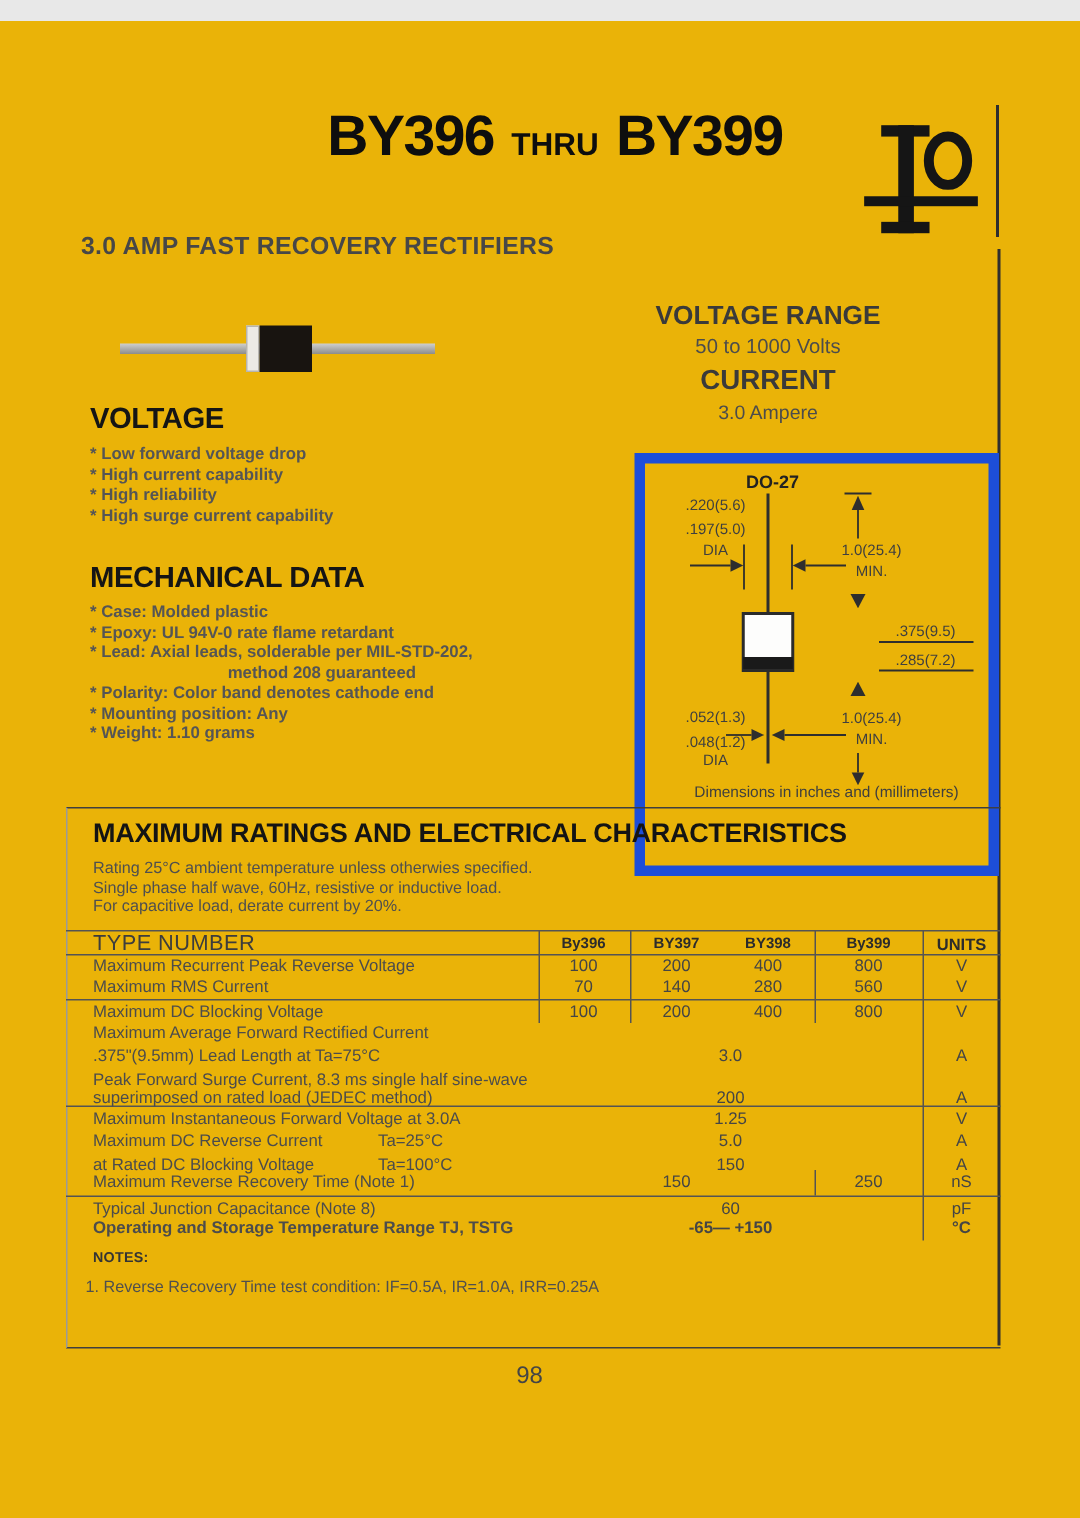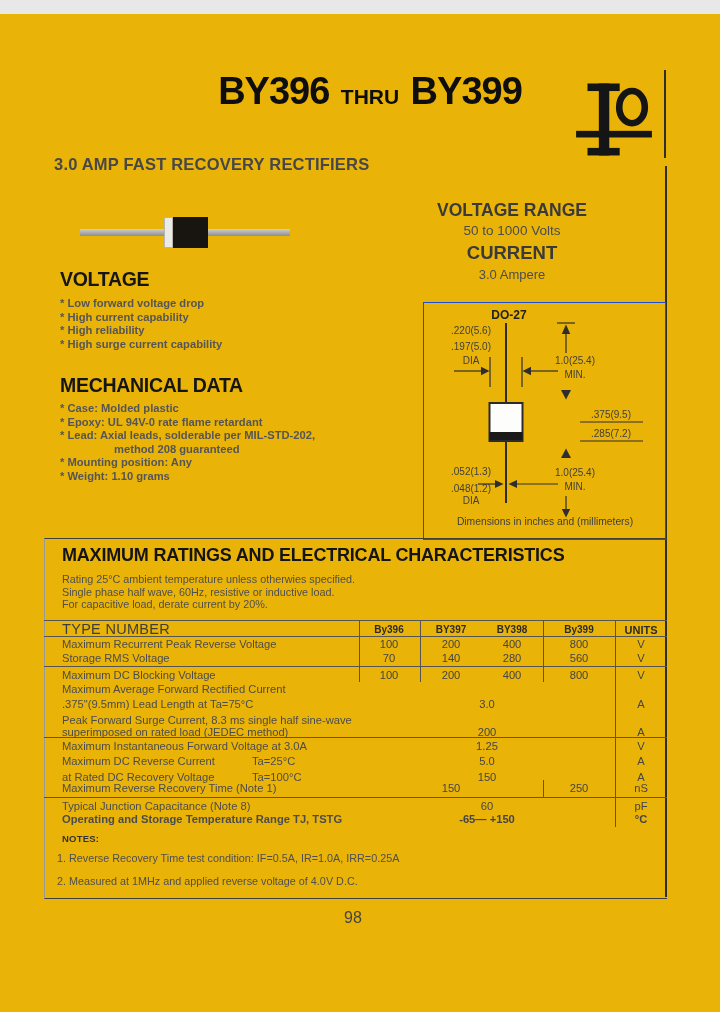--- a/index.html
+++ b/index.html
@@ -35,7 +35,7 @@
   .list .indent{padding-left:54px;}
 
   
-  .do27{left:423px;top:288px;width:243px;height:238px;border:1px solid #1d4ed8;box-sizing:border-box;}
+  .do27{left:423px;top:288px;width:243px;height:282px;border:7px solid #1d4ed8;box-sizing:border-box;}
   .do27 svg text{fill:#3f3f3f;font-size:10px;font-family:"Liberation Sans","DejaVu Sans",sans-serif;}
   .do27 svg .cap{font-size:10.3px;}
   .do27 svg .pkg{font-size:12px;font-weight:bold;fill:#222;}

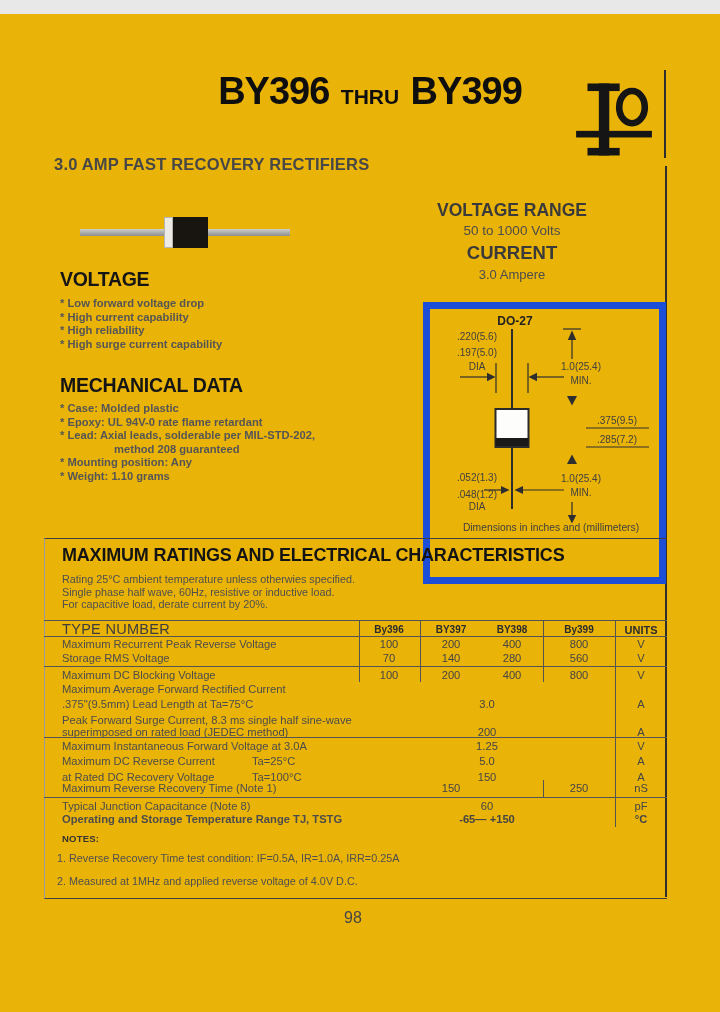--- a/index.html
+++ b/index.html
@@ -32,7 +32,7 @@
 
   .h1{font-size:19.5px;font-weight:bold;color:#151515;letter-spacing:-.3px;}
   .list{font-size:11.2px;line-height:13.5px;color:#555;font-weight:bold;}
-  .list .indent{padding-left:54px;}
+  .list .indent{padding-left:54px;text-align:center;}
 
   
   .do27{left:423px;top:288px;width:243px;height:282px;border:7px solid #1d4ed8;box-sizing:border-box;}

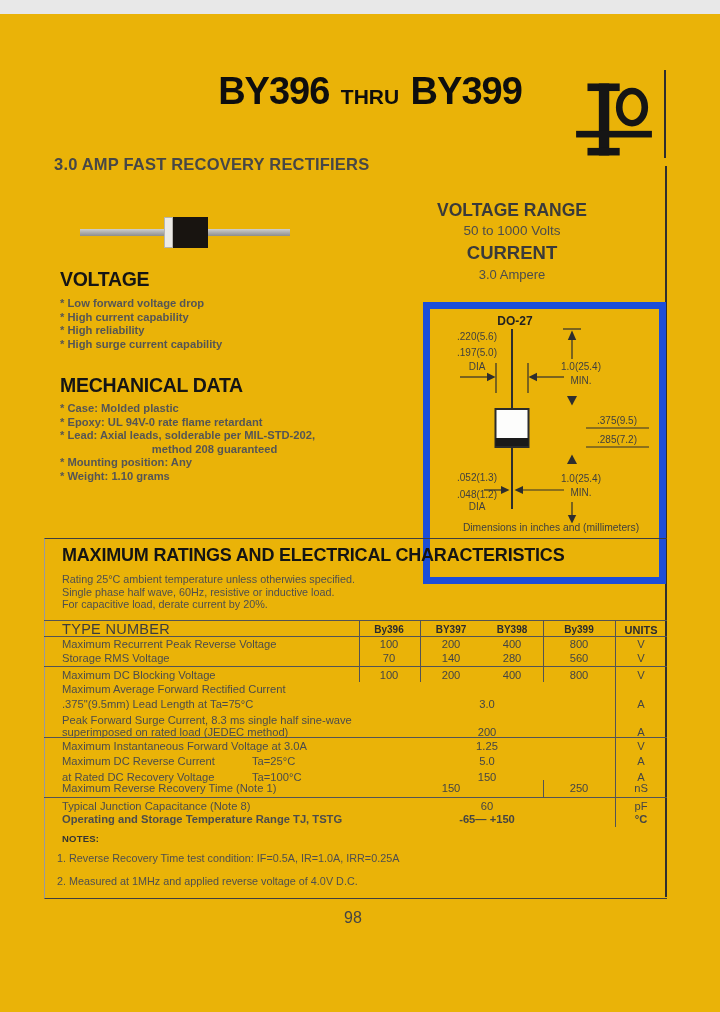--- a/index.html
+++ b/index.html
@@ -118,6 +118,7 @@
     <div>* Epoxy: UL 94V-0 rate flame retardant</div>
     <div>* Lead: Axial leads, solderable per MIL-STD-202,</div>
     <div class="indent">method 208 guaranteed</div>
+    <div>* Polarity: Color band denotes cathode end</div>
     <div>* Mounting position: Any</div>
     <div>* Weight: 1.10 grams</div>
   </div>

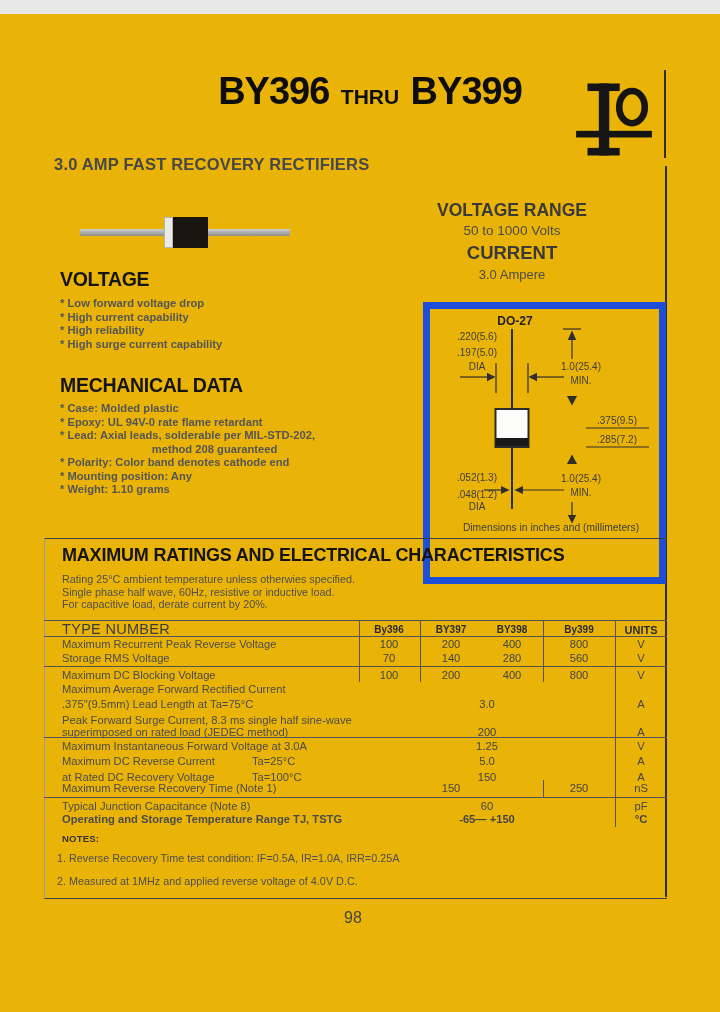--- a/index.html
+++ b/index.html
@@ -207,7 +207,7 @@
     <span class="v vunit">V</span>
   </div>
   <div class="abs trow" style="top:638px;">
-    <span class="lab">Storage RMS Voltage</span>
+    <span class="lab">Maximum RMS Current</span>
     <span class="v vc1">70</span>
     <span class="v vc2">140</span>
     <span class="v vc3">280</span>

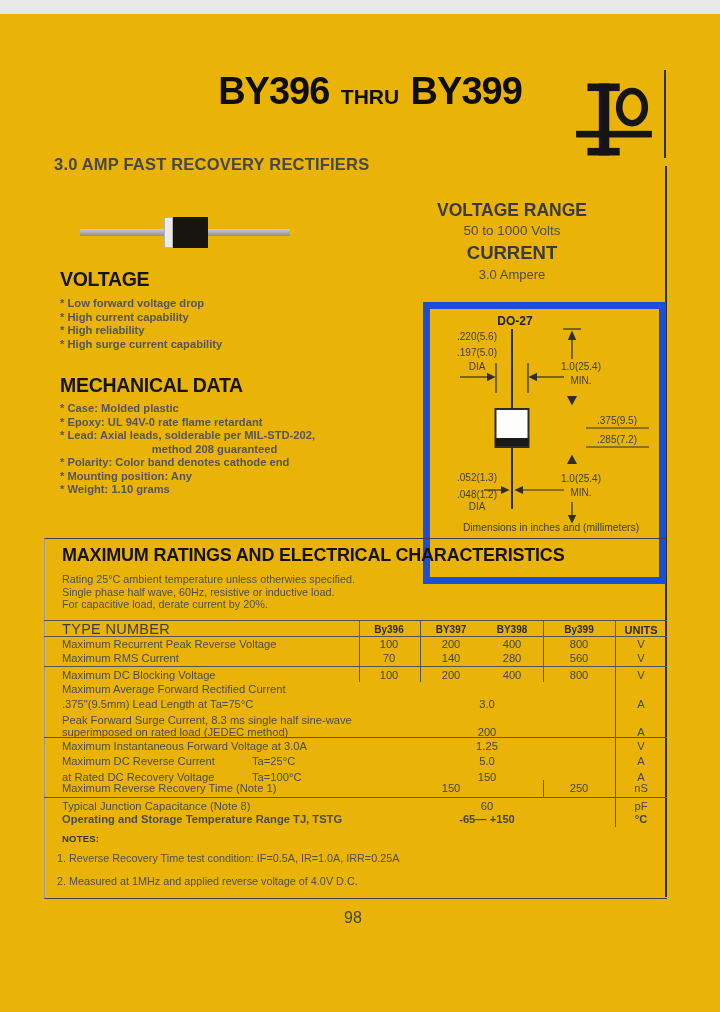--- a/index.html
+++ b/index.html
@@ -250,7 +250,7 @@
     <span class="v vunit">A</span>
   </div>
   <div class="abs trow" style="top:757px;">
-    <span class="lab">at Rated DC Recovery Voltage</span>
+    <span class="lab">at Rated DC Blocking Voltage</span>
     <span class="cond">Ta=100°C</span>
     <span class="v vspan">150</span>
     <span class="v vunit">A</span>

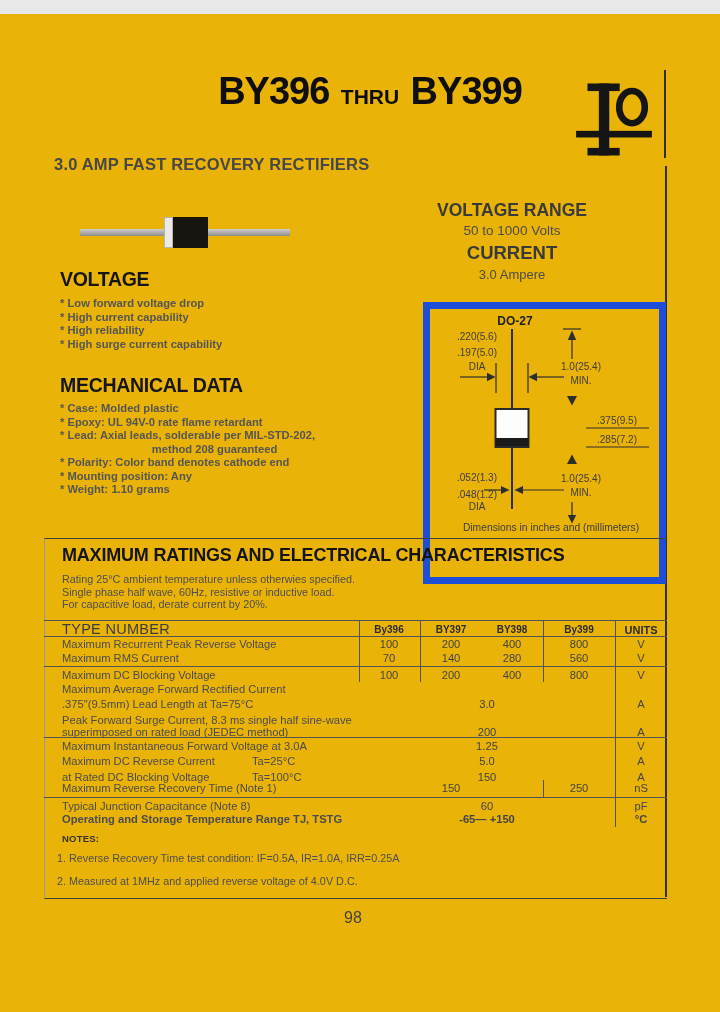--- a/index.html
+++ b/index.html
@@ -274,7 +274,6 @@
 
   <div class="abs notesh">NOTES:</div>
   <div class="abs noteln" style="top:838px;">1. Reverse Recovery Time test condition: IF=0.5A, IR=1.0A, IRR=0.25A</div>
-  <div class="abs noteln" style="top:861px;">2. Measured at 1MHz and applied reverse voltage of 4.0V D.C.</div>
 
   <div class="abs pagenum">98</div>
 

